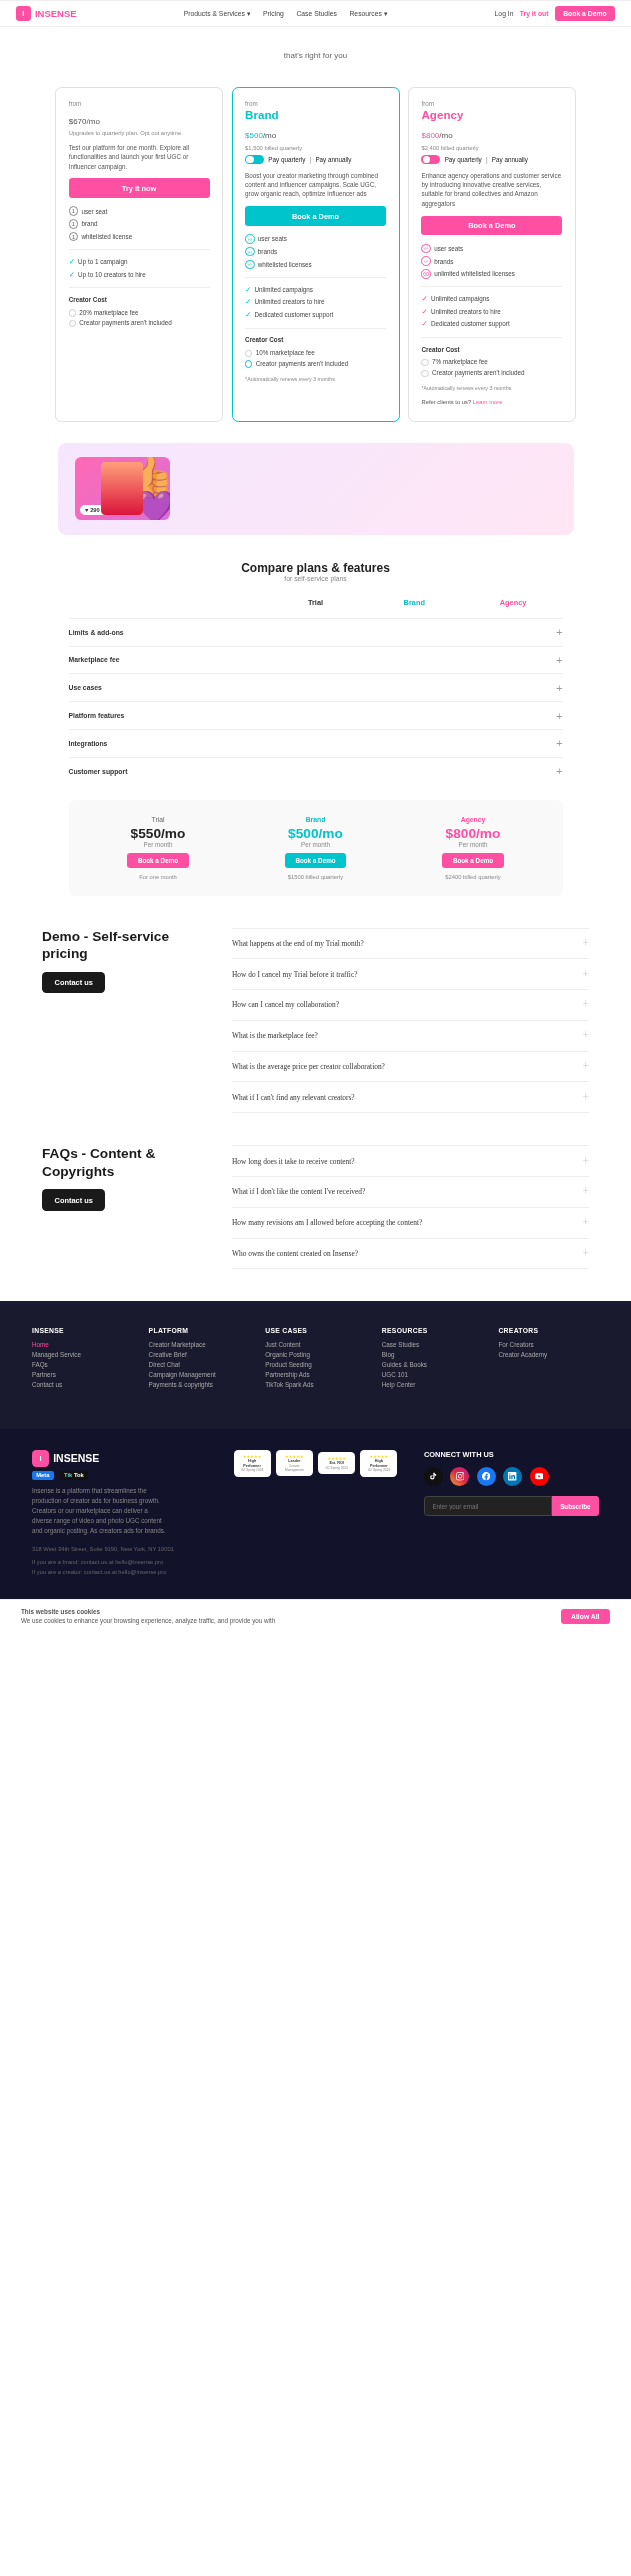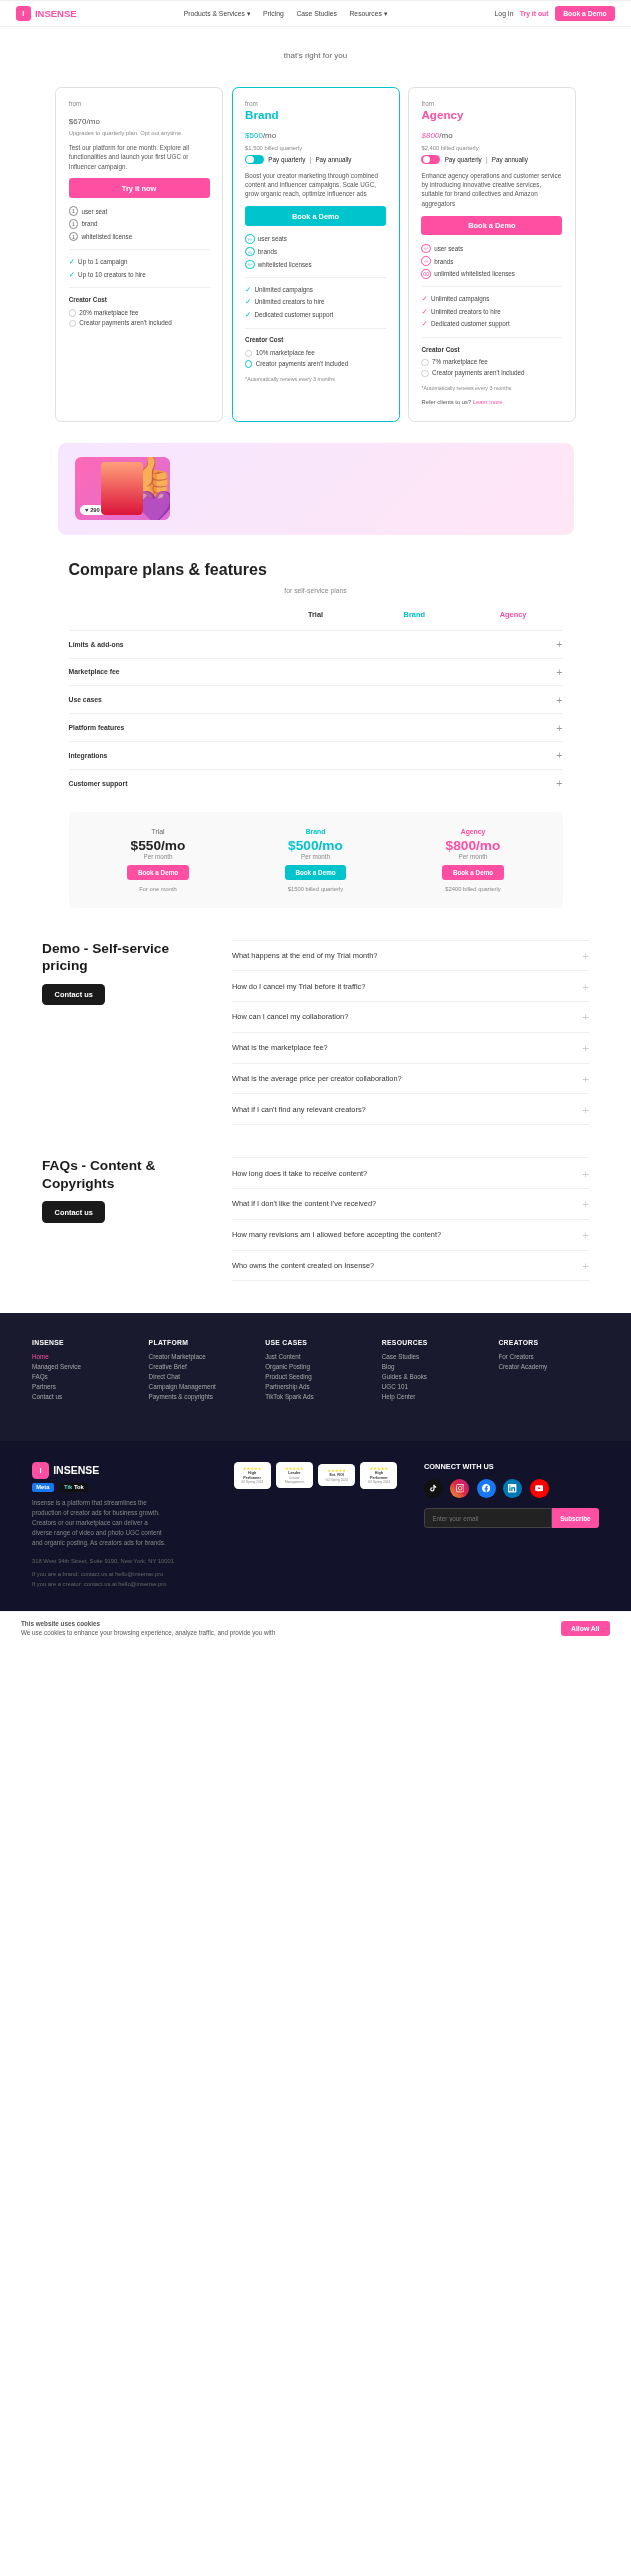--- a/index.html
+++ b/index.html
@@ -297,7 +297,7 @@
       <div class="plan-label">from</div>
       <div class="plan-name agency">Agency</div>
       <div class="plan-price">
-        <span style="color:#ff4fa3;font-style:italic;">$800</span><span style="font-size:8px;color:#555;">/mo</span>
+        <span style="color:#ff4fa3;">$800</span><span style="font-size:8px;color:#555;">/mo</span>
       </div>
       <div class="plan-billing-note">$2,400 billed quarterly</div>
       <div class="toggle-row">

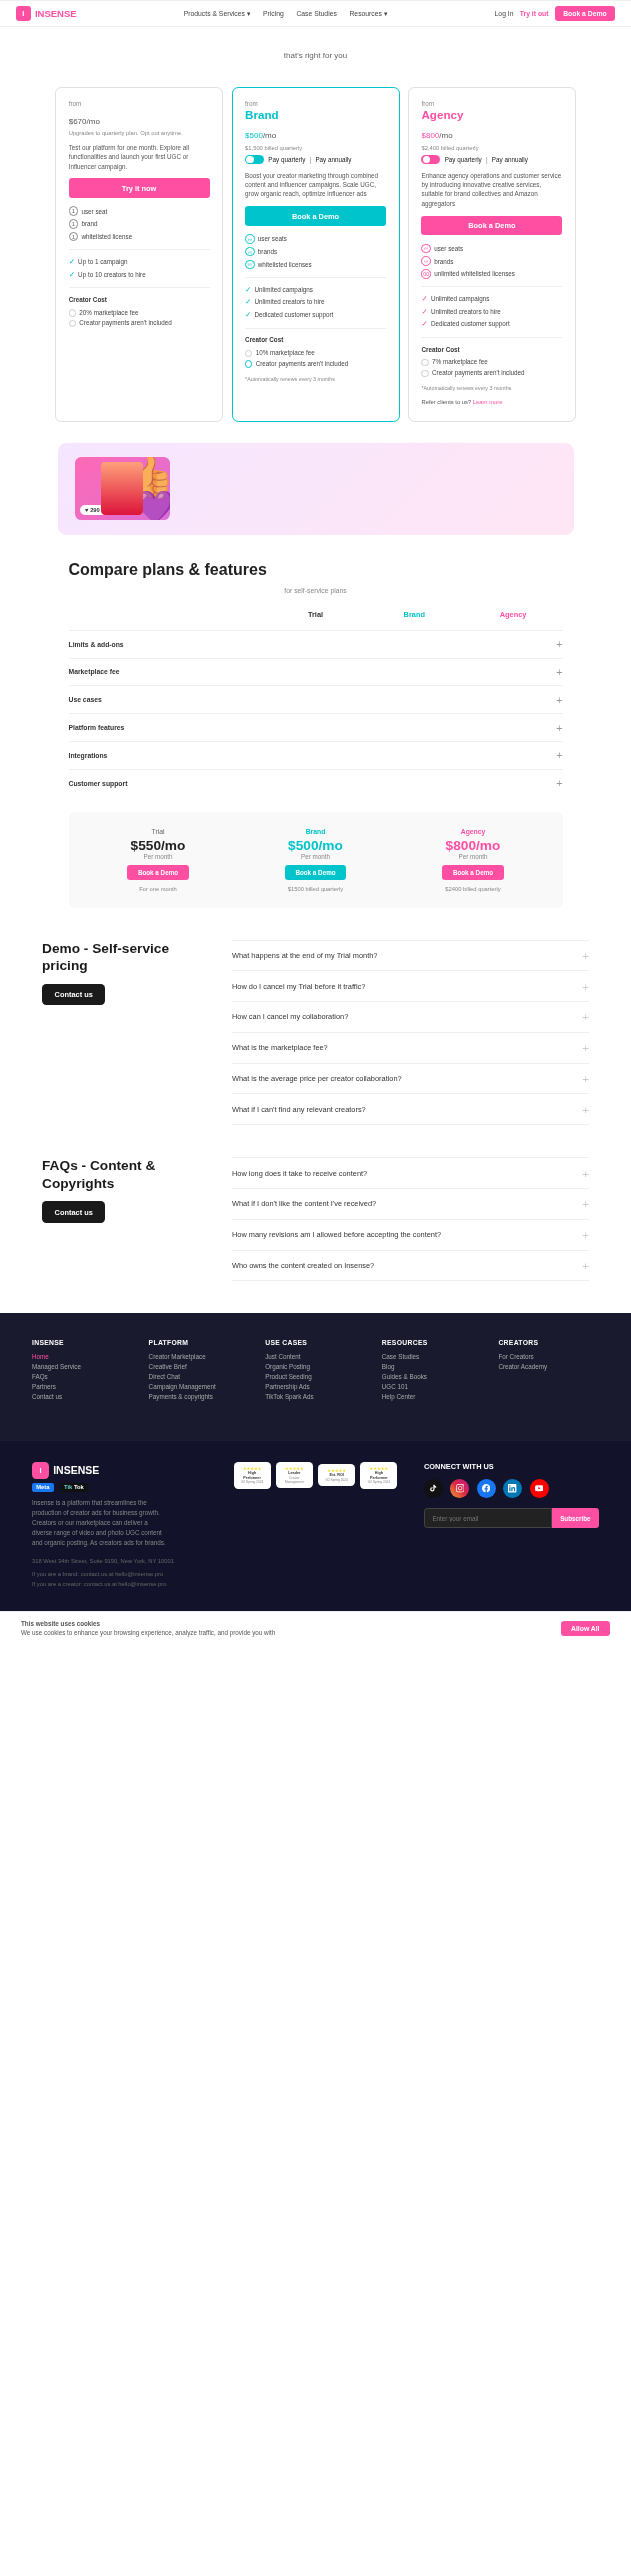--- a/index.html
+++ b/index.html
@@ -56,7 +56,7 @@
 
     
     .compare-section { max-width: 526px; margin: 0 auto 32px; padding: 0 16px; }
-    .compare-section h2 { text-align: left; font-size: 16px; font-weight: 700; margin-bottom: 8px; }
+    .compare-section h2 { text-align: center; font-size: 12px; font-weight: 700; margin-bottom: 0; }
     .compare-section .subtitle { text-align: center; color: #888; font-size: 6.8px; margin-bottom: 16px; }
 
     .compare-header { display: grid; grid-template-columns: 2fr 1fr 1fr 1fr; text-align: center; margin-bottom: 5.3px; padding: 0 0 5.3px; }

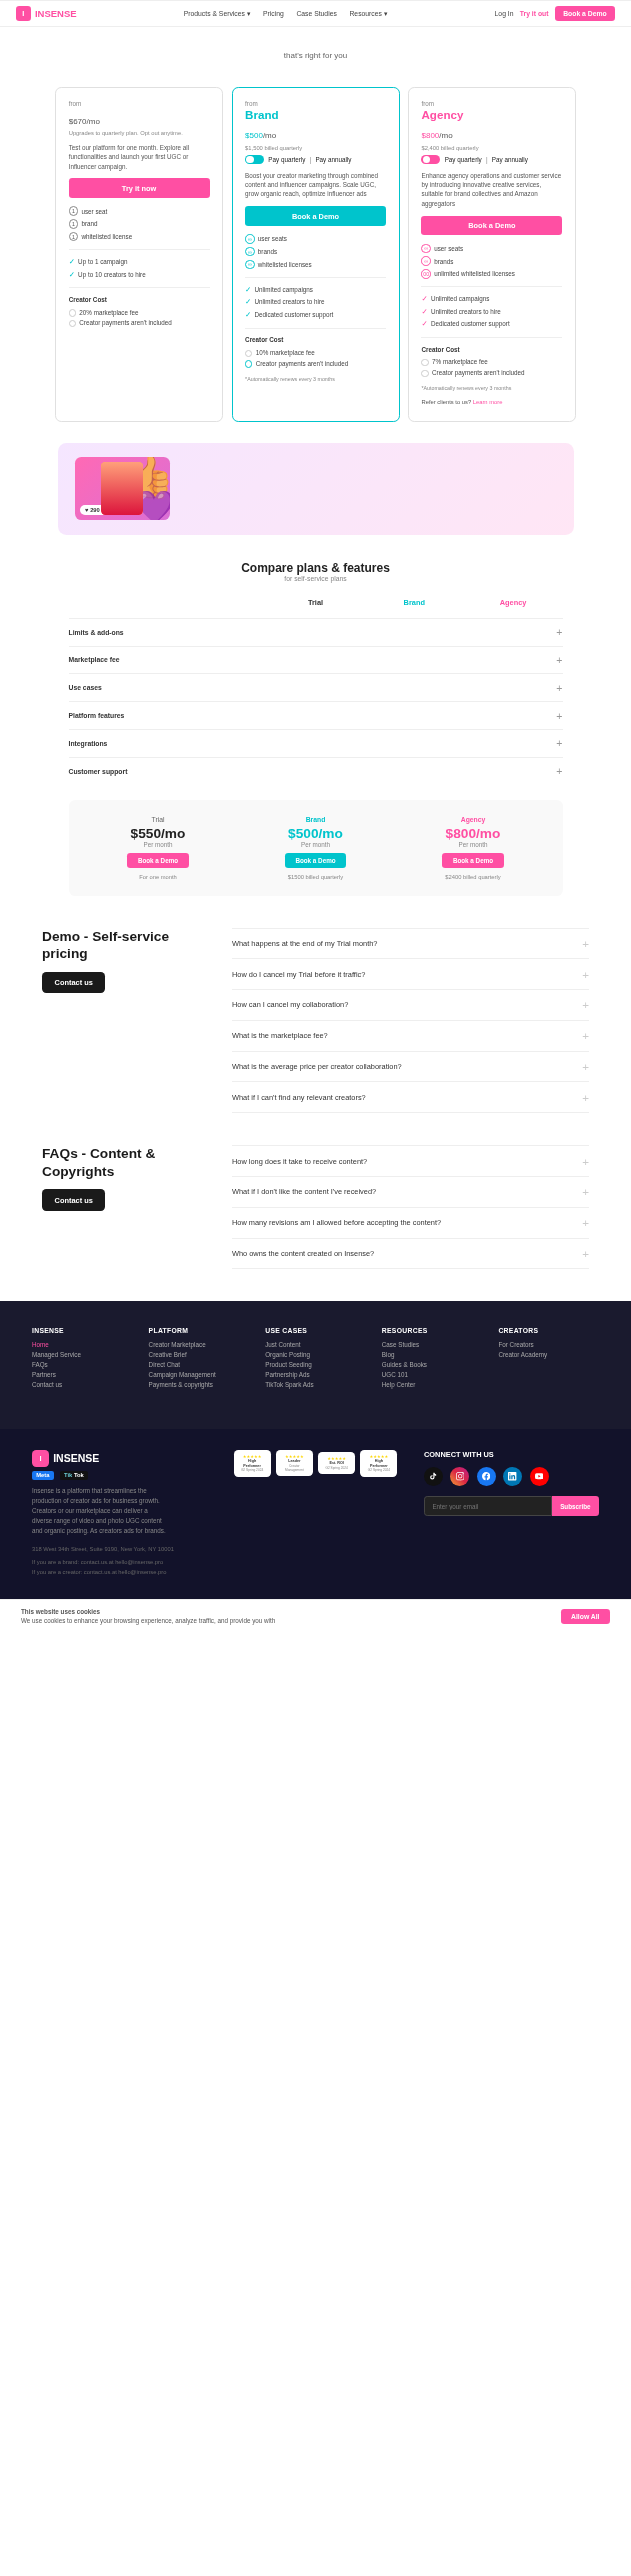--- a/index.html
+++ b/index.html
@@ -82,7 +82,7 @@
     .faq-section { max-width: 579px; margin: 0 auto; padding: 0 16px 32px; display: grid; grid-template-columns: 158px 1fr; gap: 32px; }
     .faq-title h2 { font-size: 13.7px; font-weight: 800; line-height: 1.3; color: #1a1a1a; }
     .faq-contact-btn { margin-top: 8.4px; background: #1a1a1a; color: #fff; border: none; border-radius: 4.2px; padding: 6.3px 12.6px; font-size: 7.4px; font-weight: 600; cursor: pointer; }
-    .faq-list { list-style: none; }
+    .faq-list { list-style: none; font-family: Liberation Serif, serif; }
     .faq-item { display: flex; justify-content: space-between; align-items: center; padding: 8.4px 0; border-top: 0.5px solid #eee; cursor: pointer; }
     .faq-item:last-child { border-bottom: 0.5px solid #eee; }
     .faq-q { font-size: 7.4px; color: #333; font-weight: 500; }

